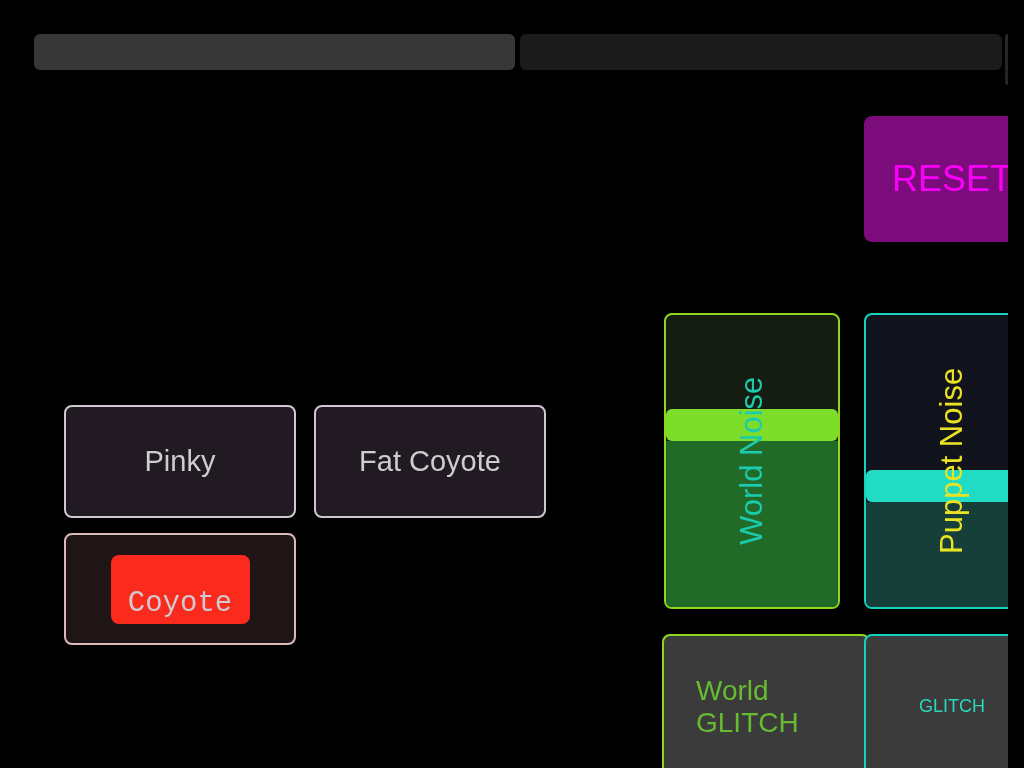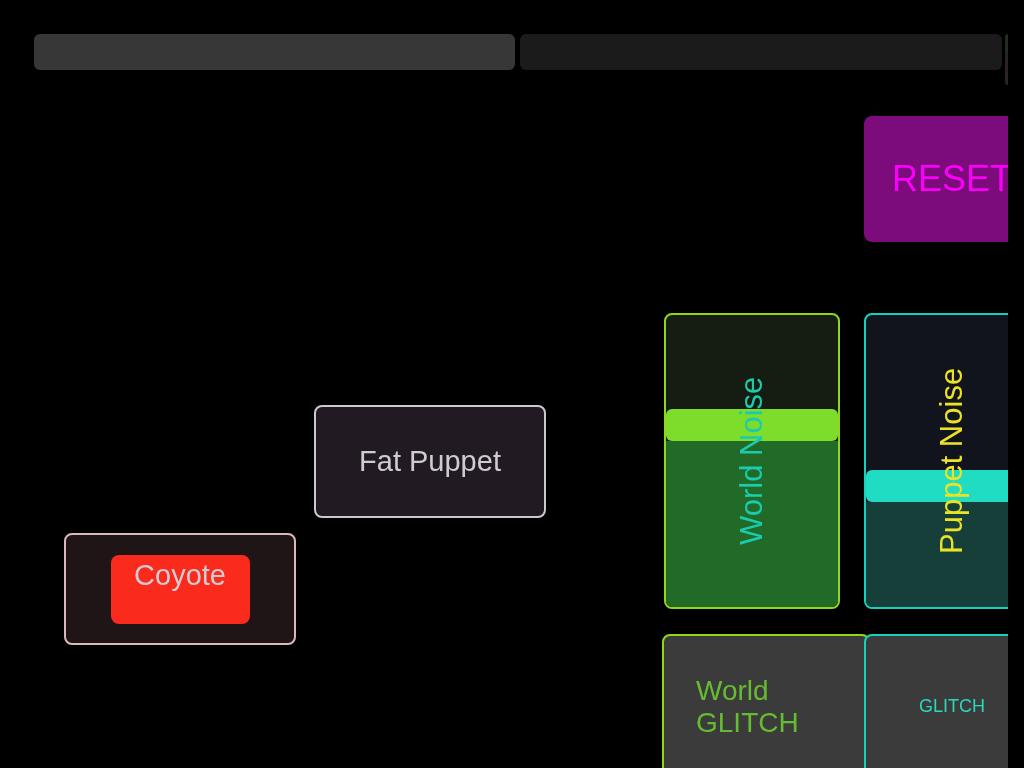--- a/index.html
+++ b/index.html
@@ -135,6 +135,9 @@
     <span>RESET</span>
   </div>
 
+  <div class="abs pad pinky-pad">
+    <span>Pinky</span>
+  </div>
   <div class="abs pad fatpinky-pad">
     <span>Fat Puppet</span>
   </div>

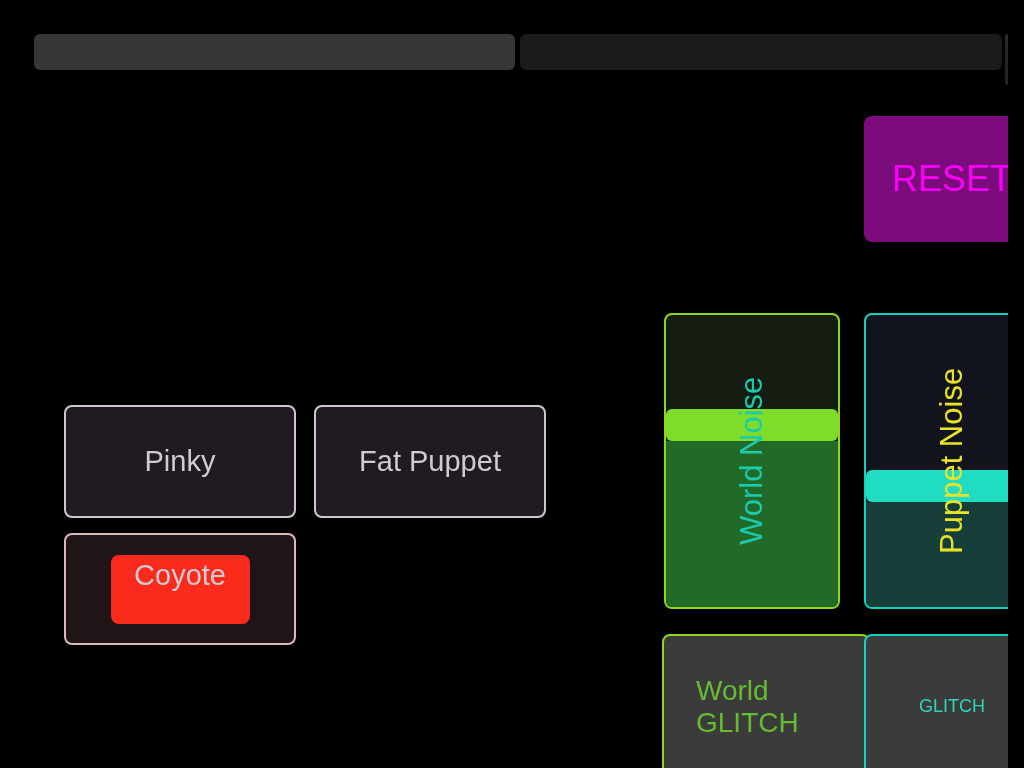--- a/index.html
+++ b/index.html
@@ -139,7 +139,7 @@
     <span>Pinky</span>
   </div>
   <div class="abs pad fatpinky-pad">
-    <span>Fat Puppet</span>
+    <span>Fat Coyote</span>
   </div>
   <div class="abs pad coyote-pad">
     <div class="coyote-fill">

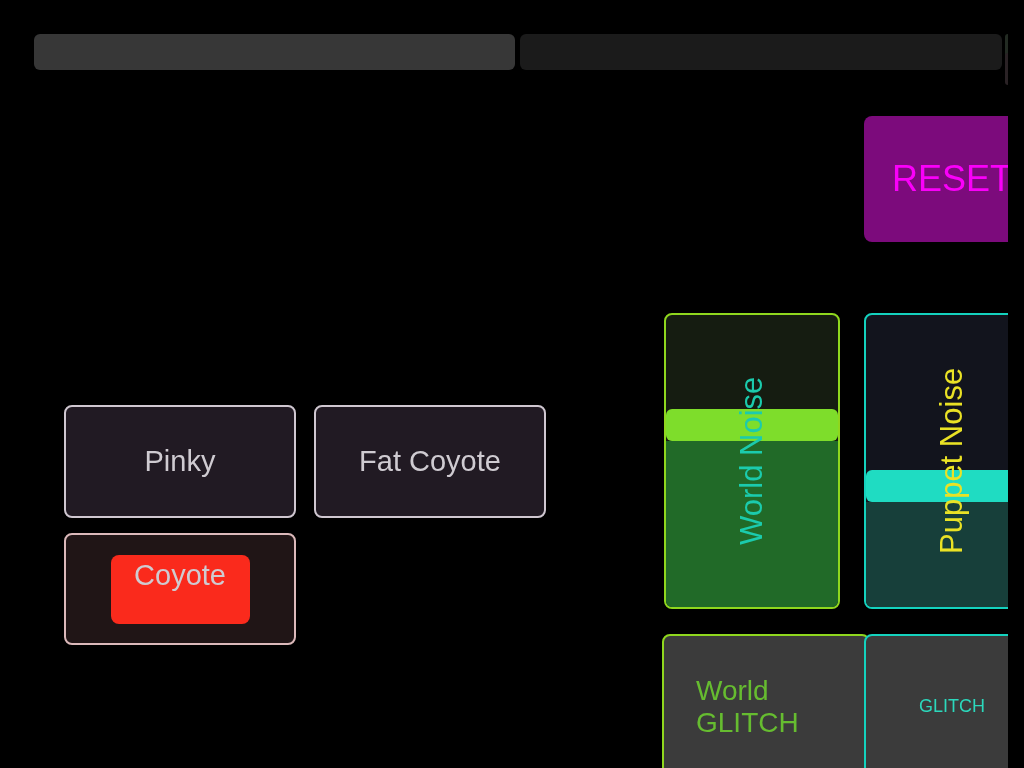--- a/index.html
+++ b/index.html
@@ -68,7 +68,7 @@
   .coyote-fill {
     width: 139px; height: 69px; border-radius: 8px;
     background: var(--coyote_active);
-    display: flex; align-items: flex-end; justify-content: center;
+    display: flex; align-items: flex-start; justify-content: center; font-family: Liberation Mono, monospace;
   }
   .leo-pad {
     left: 32px; top: 631px; width: 232px; height: 112px;

